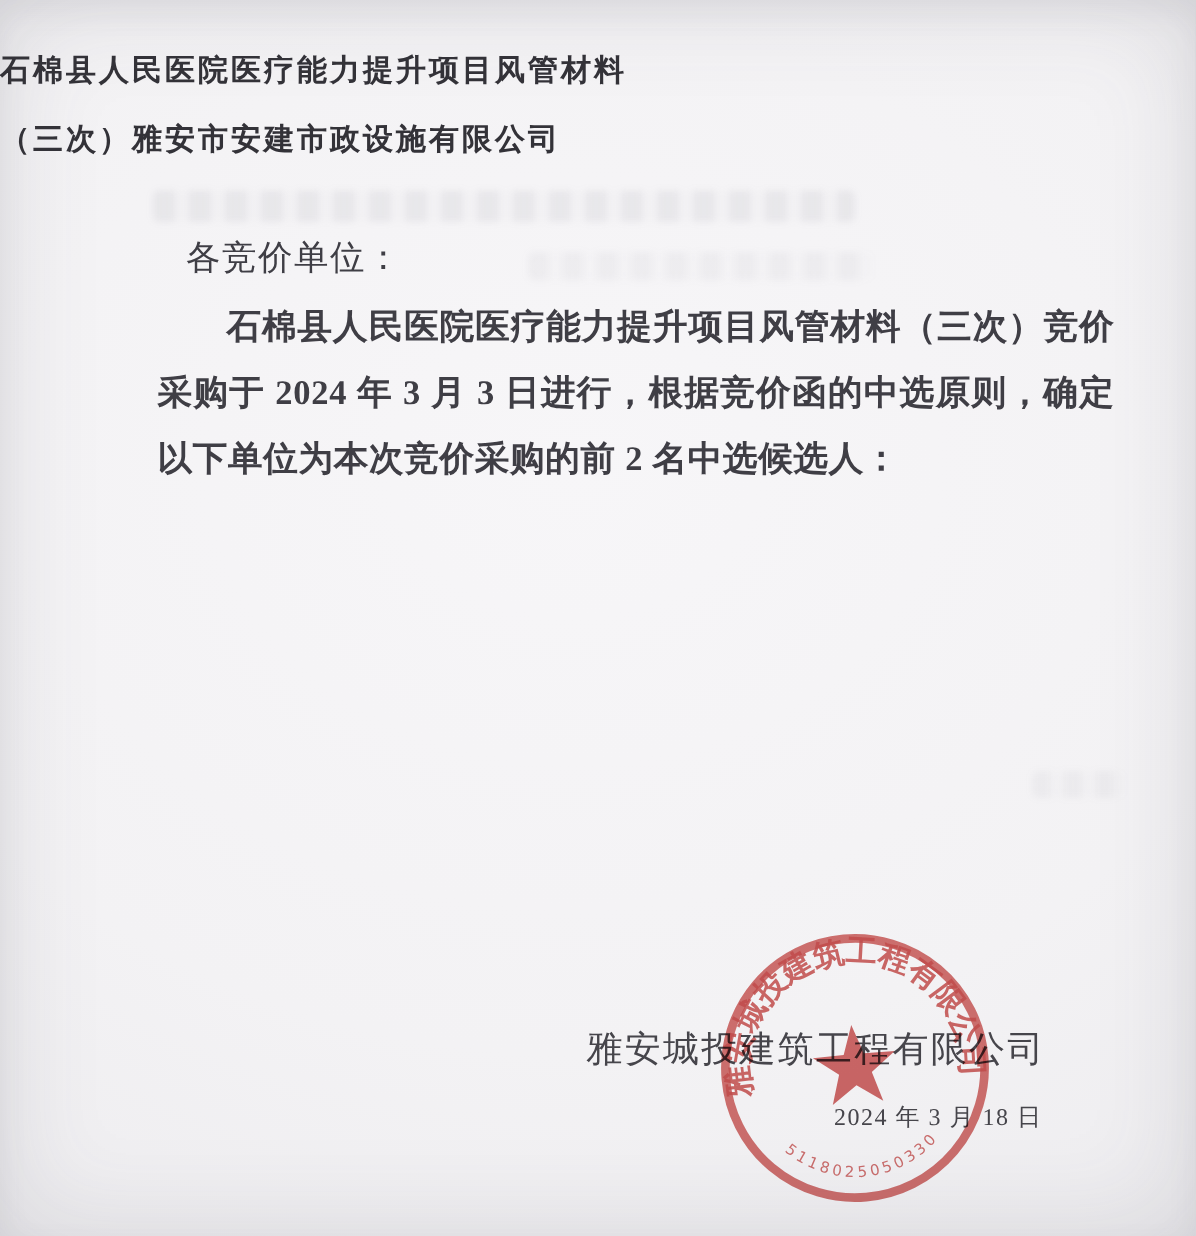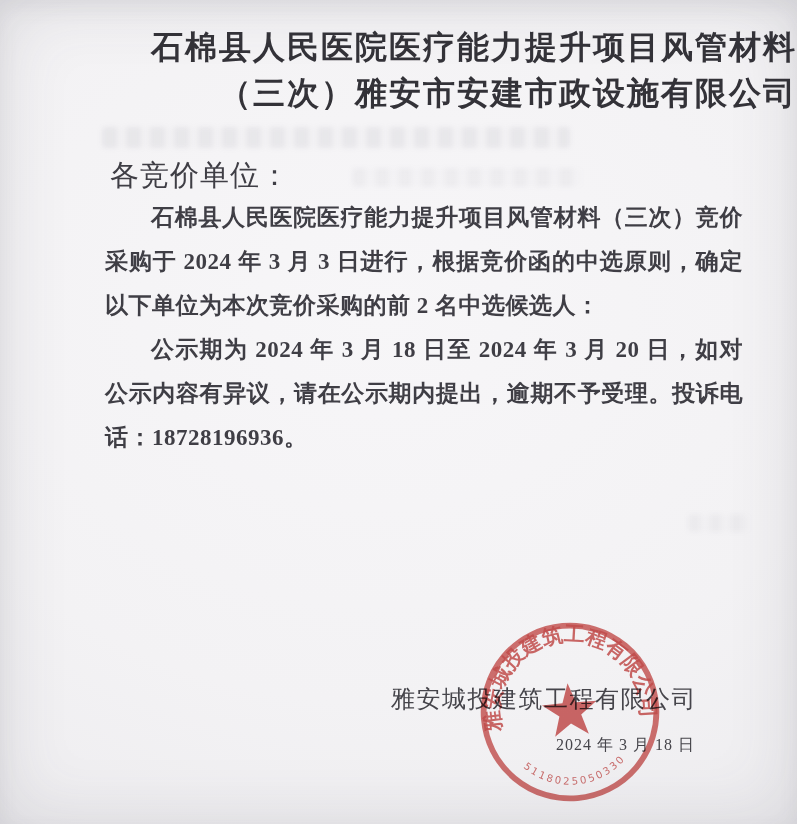--- a/index.html
+++ b/index.html
@@ -24,8 +24,8 @@
     top: 24px;
     left: 0;
     width: 100%;
-    text-align: right;
-    font-size: 32px;
+    text-align: left;
+    font-size: 20px;
     font-weight: bold;
     color: #333238;
     letter-spacing: 2px;

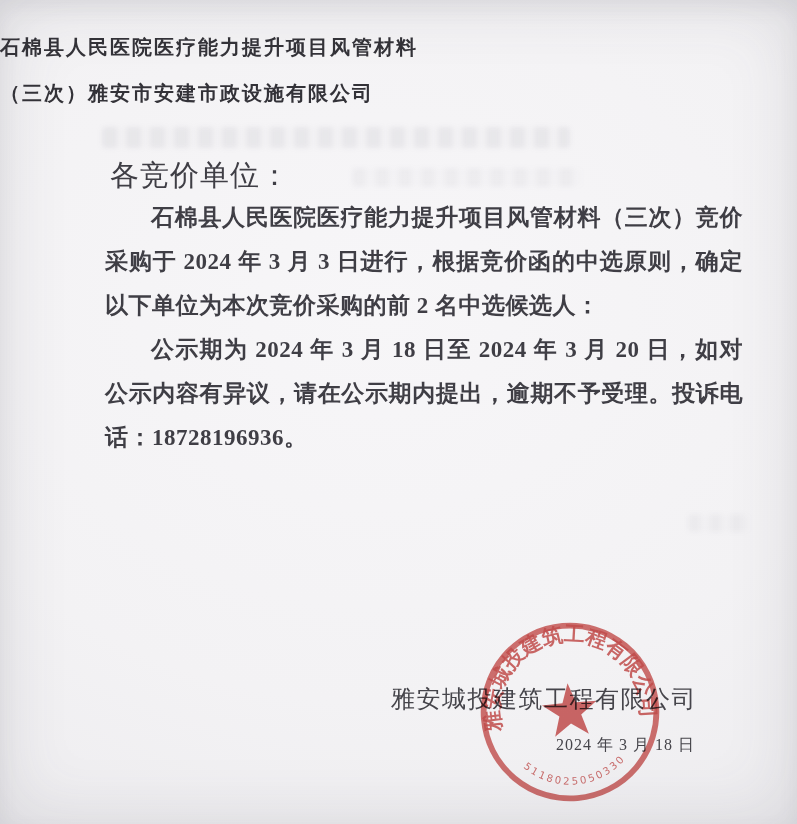--- a/index.html
+++ b/index.html
@@ -55,8 +55,8 @@
   .salutation {
     position: absolute;
     top: 156px;
-    left: 110px;
-    font-size: 29px;
+    left: 124px;
+    font-size: 23px;
     color: #3f3e45;
     letter-spacing: 1px;
   }

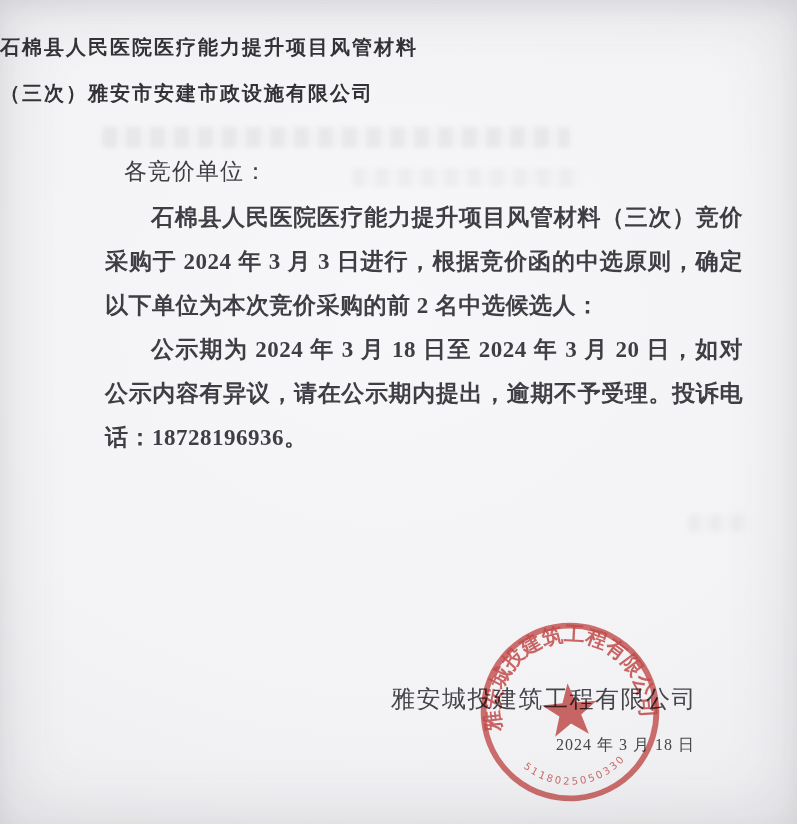--- a/index.html
+++ b/index.html
@@ -122,7 +122,6 @@
 
   <div class="body-text">
     <p>石棉县人民医院医疗能力提升项目风管材料（三次）竞价采购于 2024 年 3 月 3 日进行，根据竞价函的中选原则，确定以下单位为本次竞价采购的前 2 名中选候选人：</p>
-    <p>公示期为 2024 年 3 月 18 日至 2024 年 3 月 20 日，如对公示内容有异议，请在公示期内提出，逾期不予受理。投诉电话：18728196936。</p>
   </div>
 
   <div class="signature">

